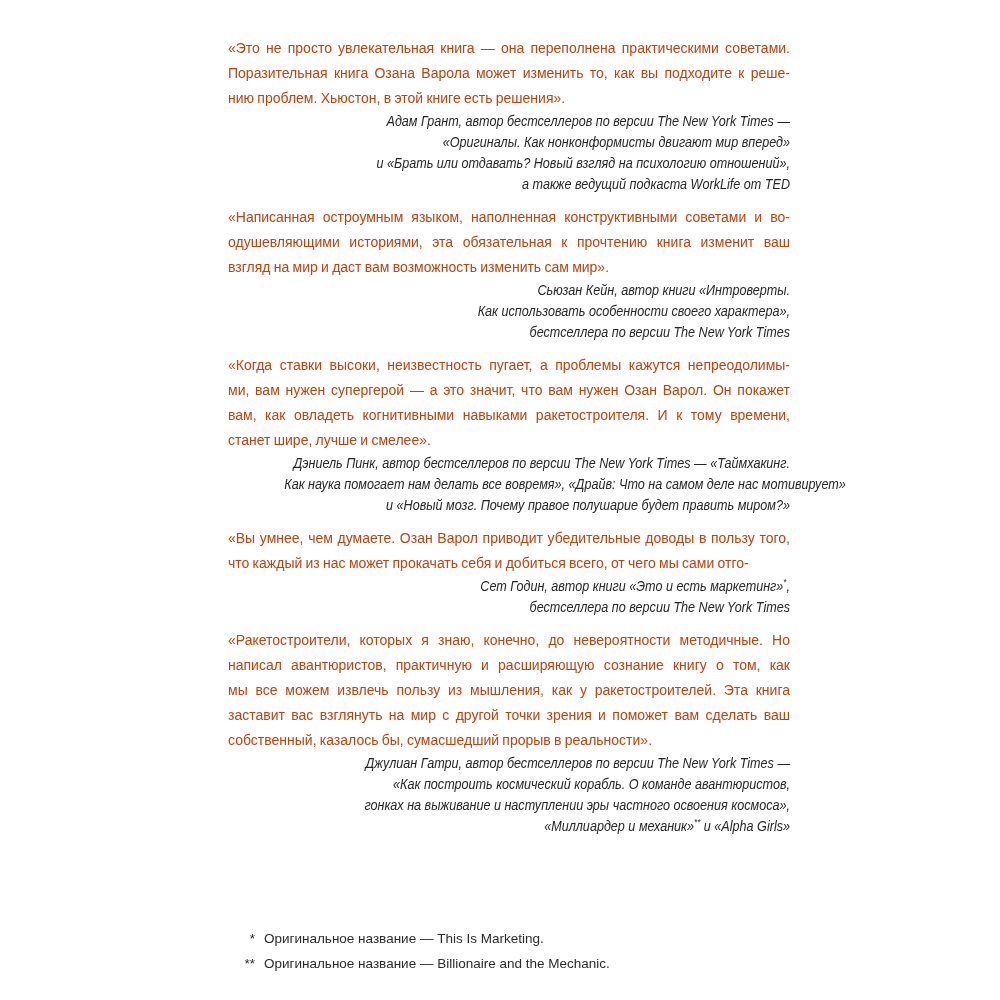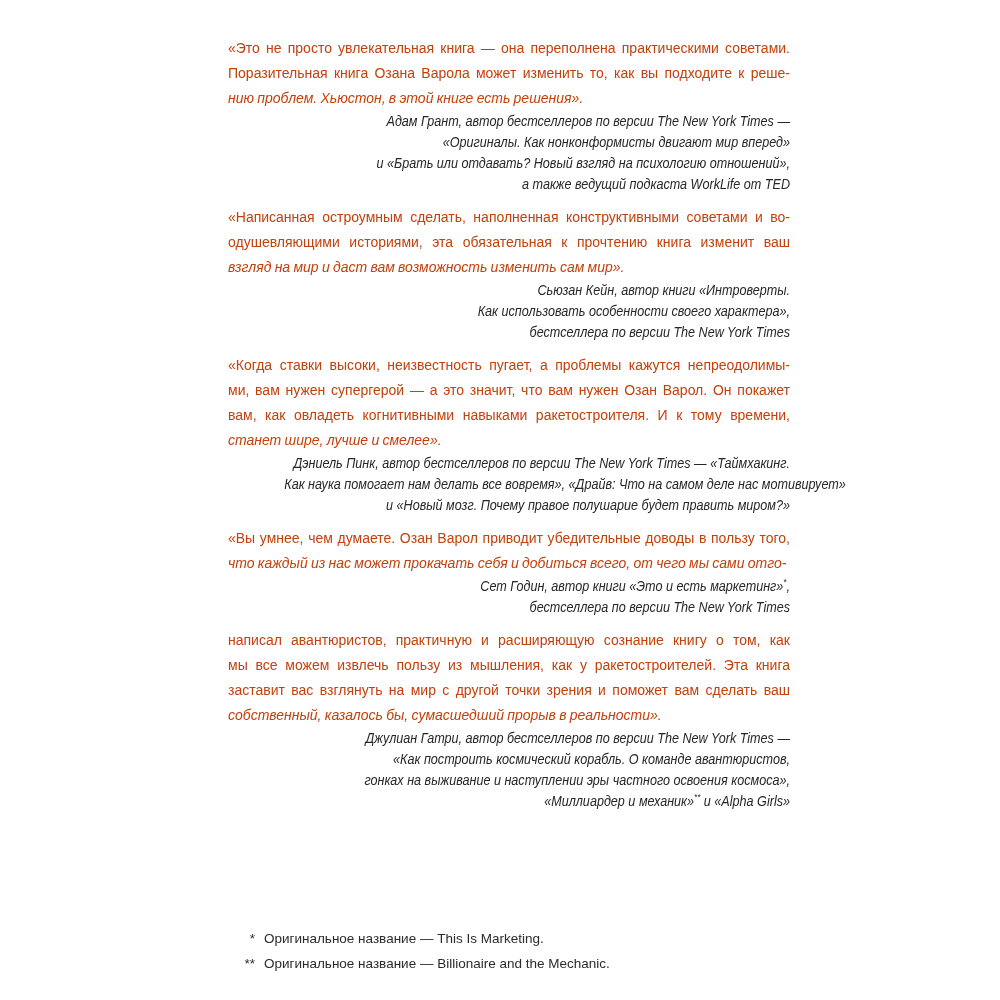--- a/index.html
+++ b/index.html
@@ -38,7 +38,6 @@
   }
   .quote-line:last-child {
     text-align-last: left;
-    font-style: italic;
   }
   .attribution {
     font-size: 14px;

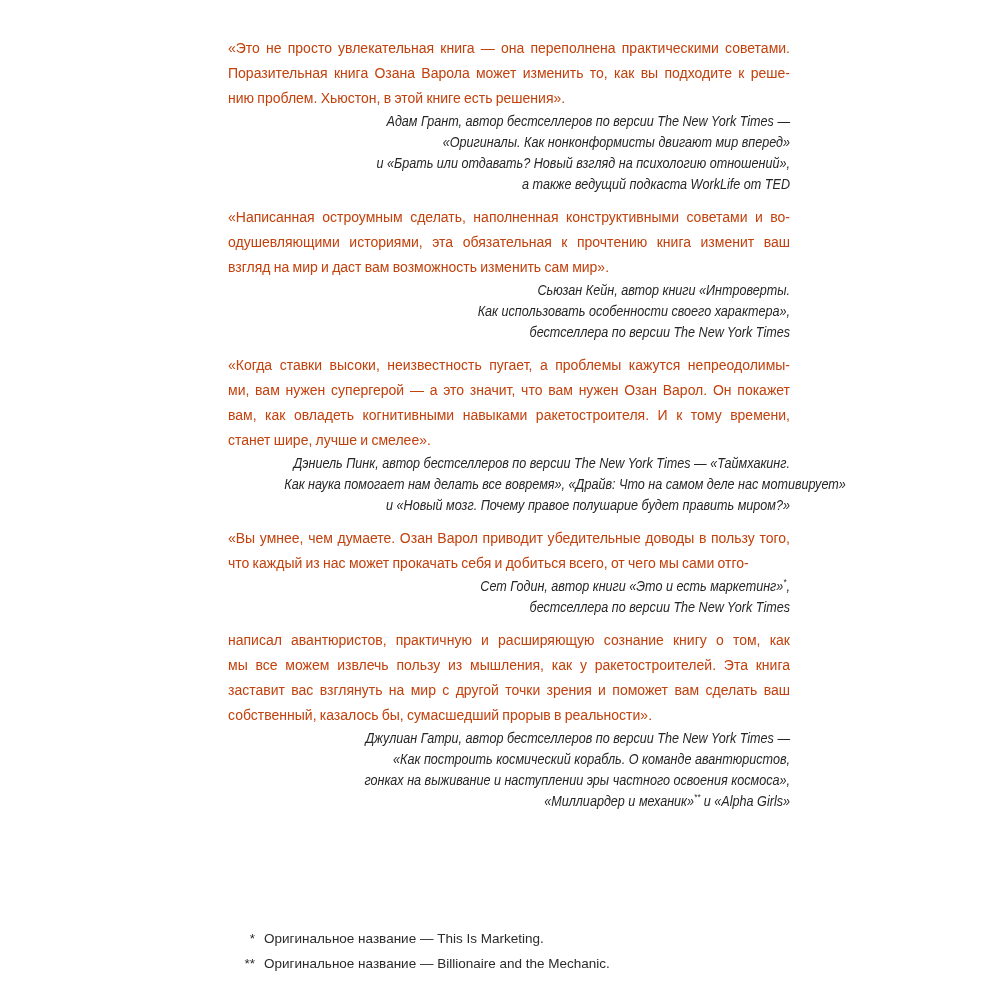--- a/index.html
+++ b/index.html
@@ -99,7 +99,7 @@
 
   <section class="review">
     <div class="quote">
-          <div class="quote-line">«Написанная остроумным сделать, наполненная конструктивными советами и во-</div>
+          <div class="quote-line">«Написанная остроумным языком, наполненная конструктивными советами и во-</div>
           <div class="quote-line">одушевляющими историями, эта обязательная к прочтению книга изменит ваш</div>
           <div class="quote-line">взгляд на мир и даст вам возможность изменить сам мир».</div>
         </div>

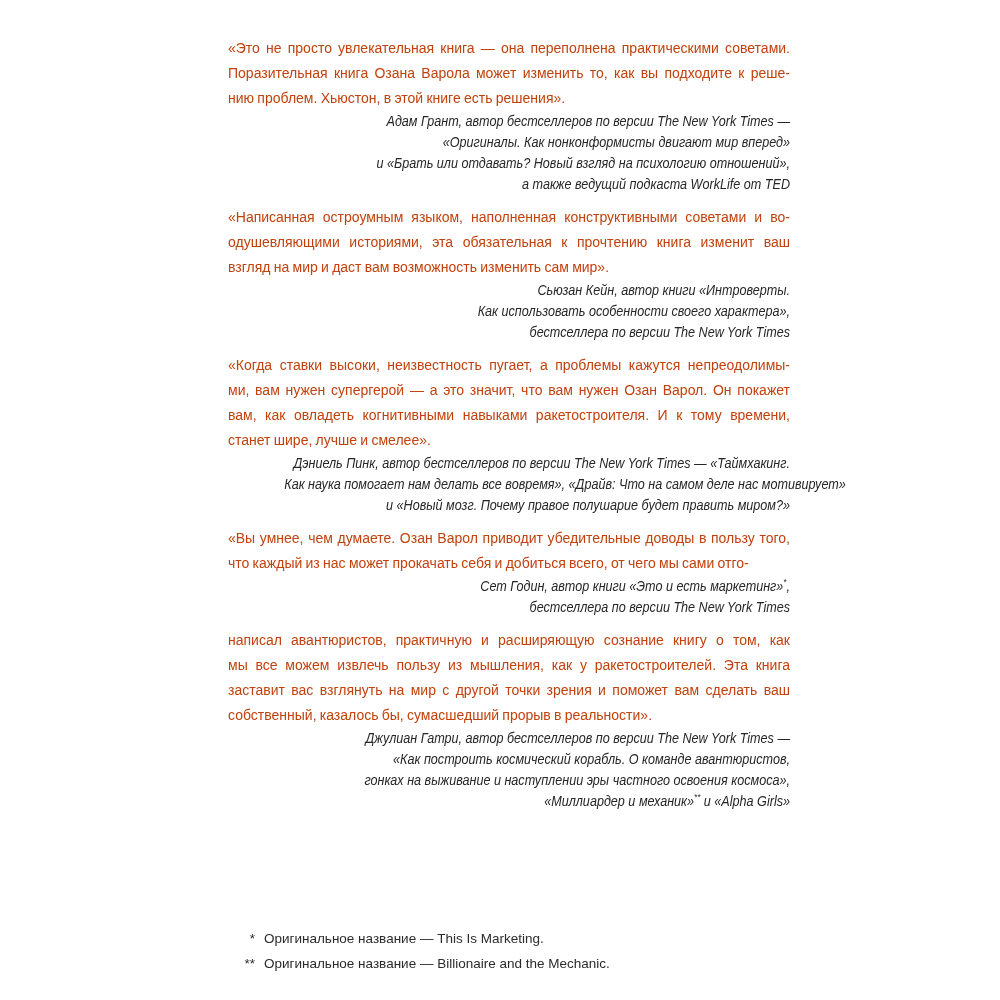--- a/index.html
+++ b/index.html
@@ -137,6 +137,7 @@
 
   <section class="review">
     <div class="quote">
+          <div class="quote-line">«Ракетостроители, которых я знаю, конечно, до невероятности методичные. Но</div>
           <div class="quote-line">написал авантюристов, практичную и расширяющую сознание книгу о том, как</div>
           <div class="quote-line">мы все можем извлечь пользу из мышления, как у ракетостроителей. Эта книга</div>
           <div class="quote-line">заставит вас взглянуть на мир с другой точки зрения и поможет вам сделать ваш</div>

